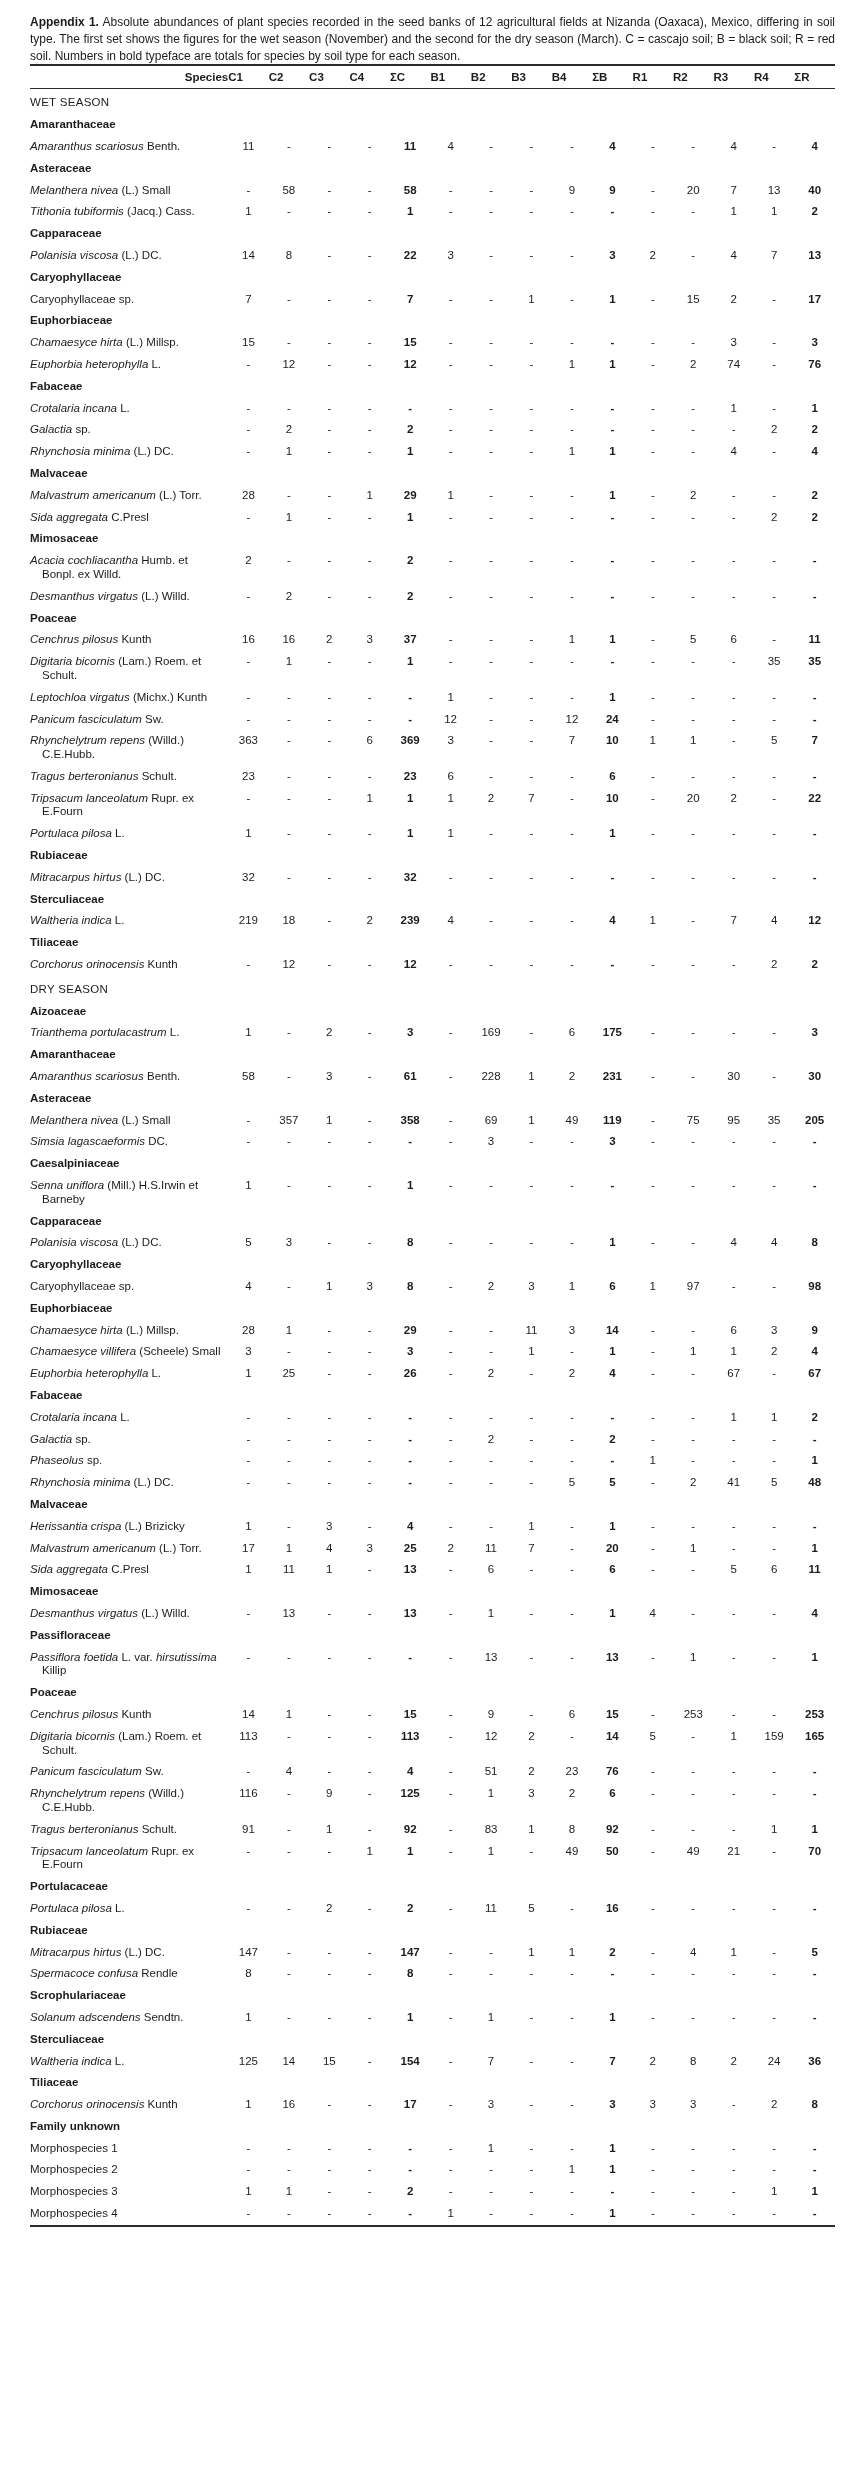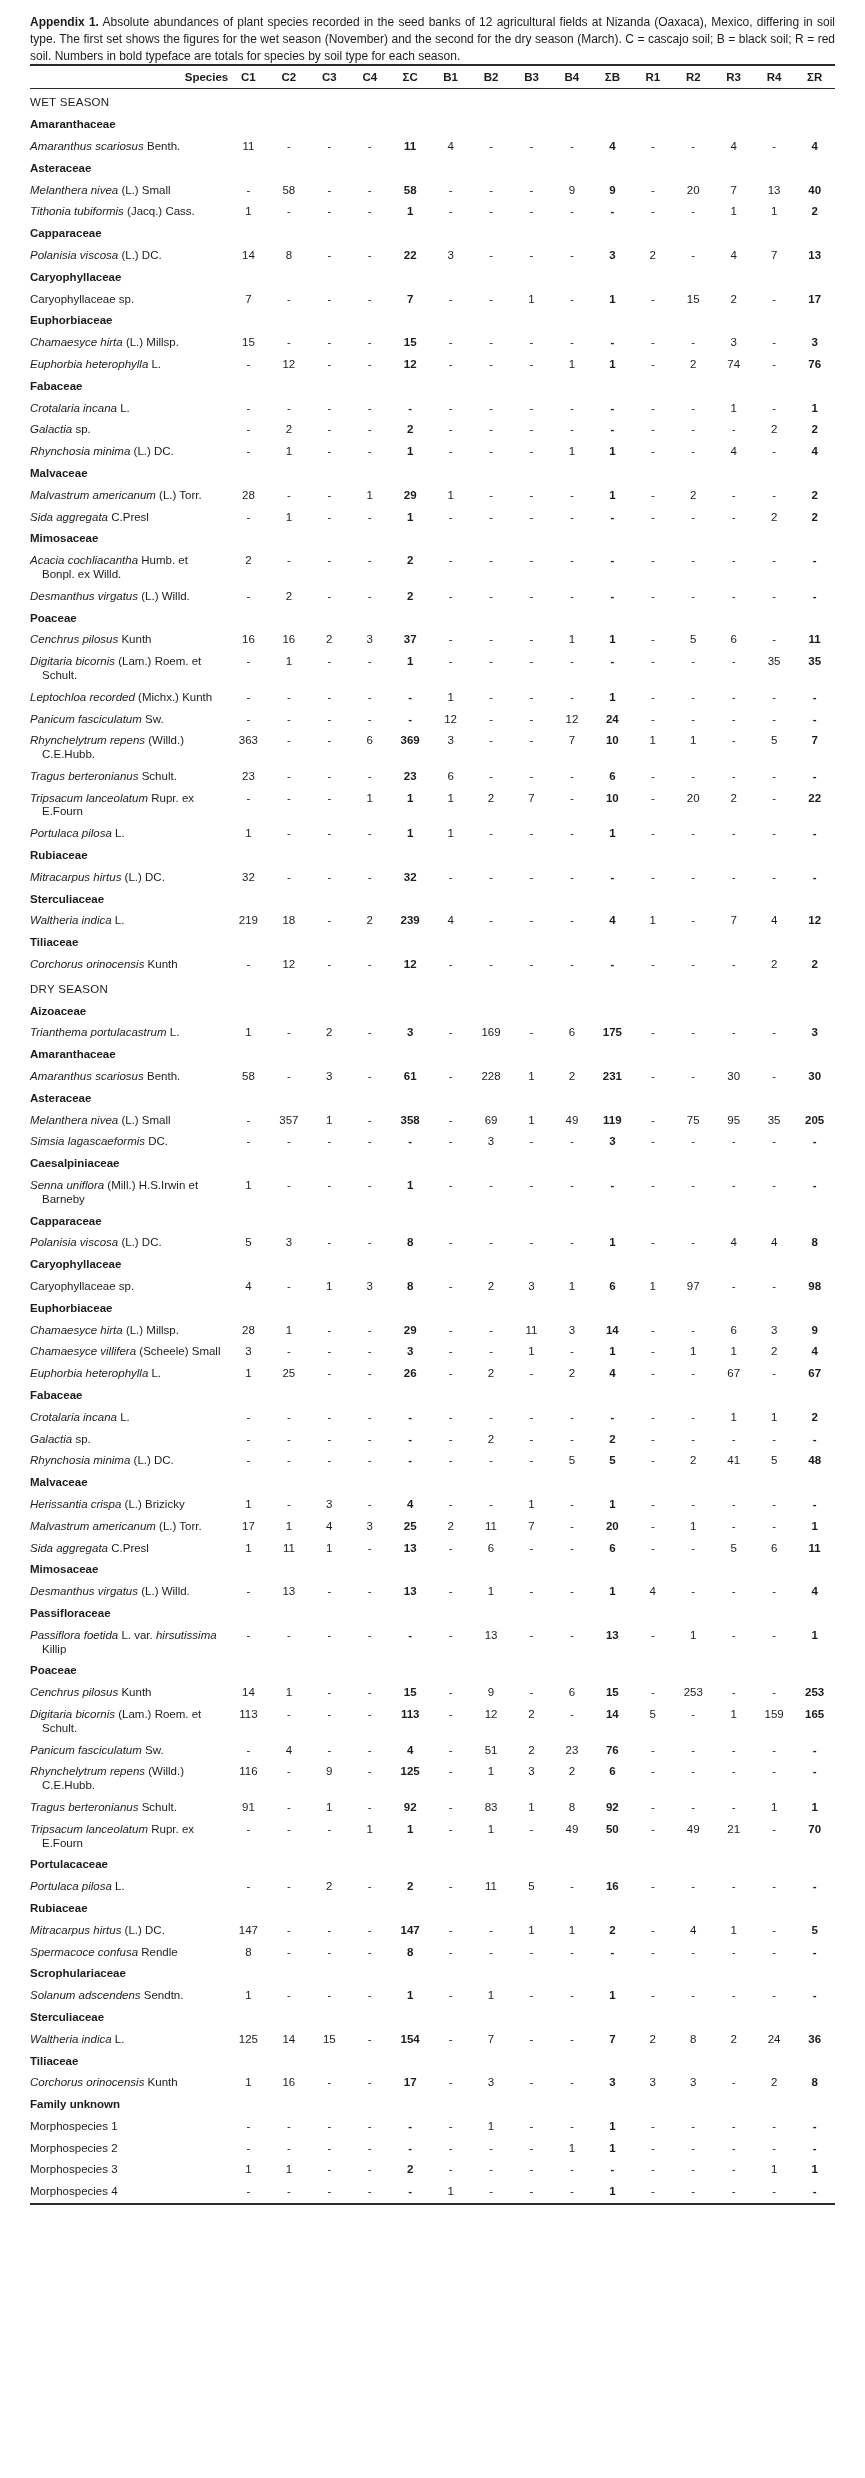--- a/index.html
+++ b/index.html
@@ -29,7 +29,7 @@
     border-bottom: 1px solid #2b2b2b;
     padding: 5px 0 5px 0;
     font-weight: bold;
-    text-align: center;
+    text-align: left;
     vertical-align: bottom;
     font-size: 11.5px;
   }

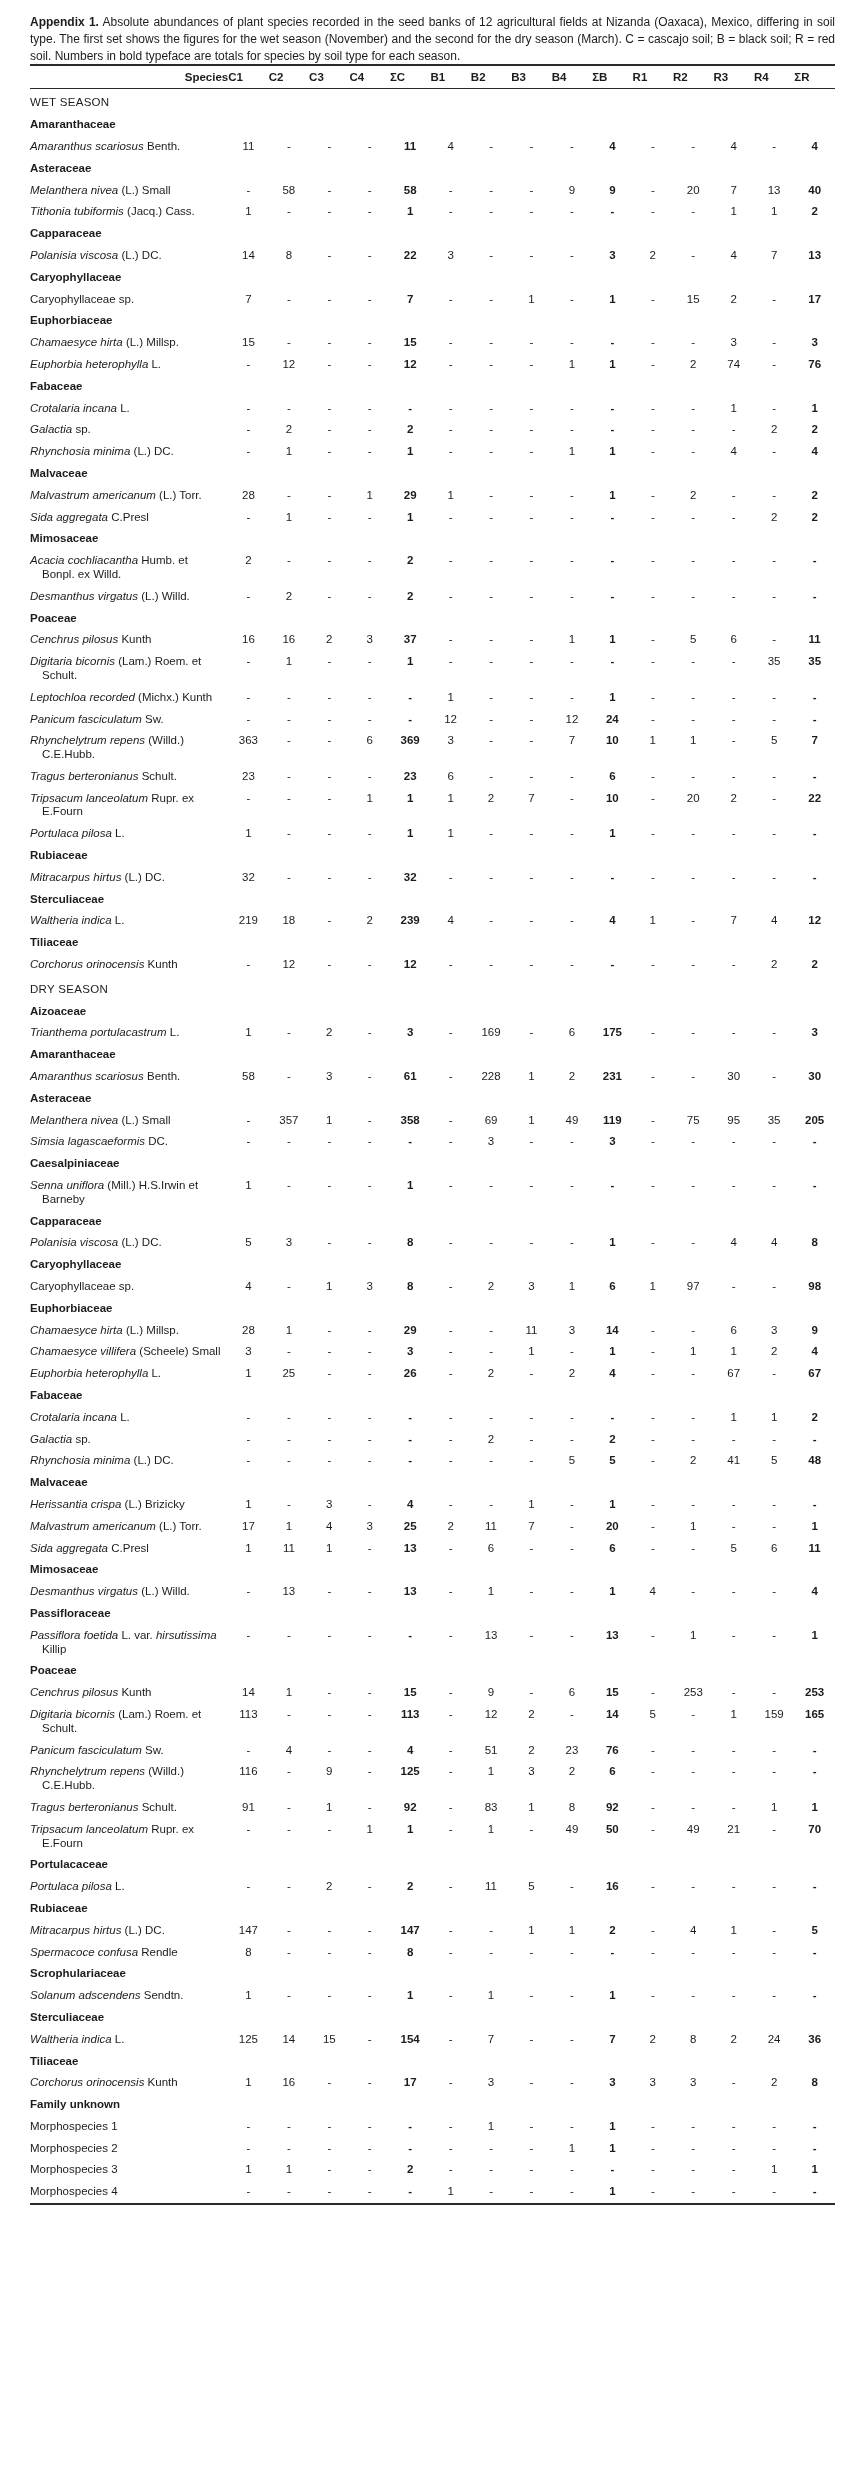--- a/index.html
+++ b/index.html
@@ -403,7 +403,7 @@
           <td class="num sum">35</td>
         </tr>
         <tr>
-          <td class="sp-cell"><em>Leptochloa recorded</em><span> (Michx.) Kunth</span></td>
+          <td class="sp-cell"><em>Leptochloa virgatus</em><span> (Michx.) Kunth</span></td>
           <td class="num">-</td>
           <td class="num">-</td>
           <td class="num">-</td>

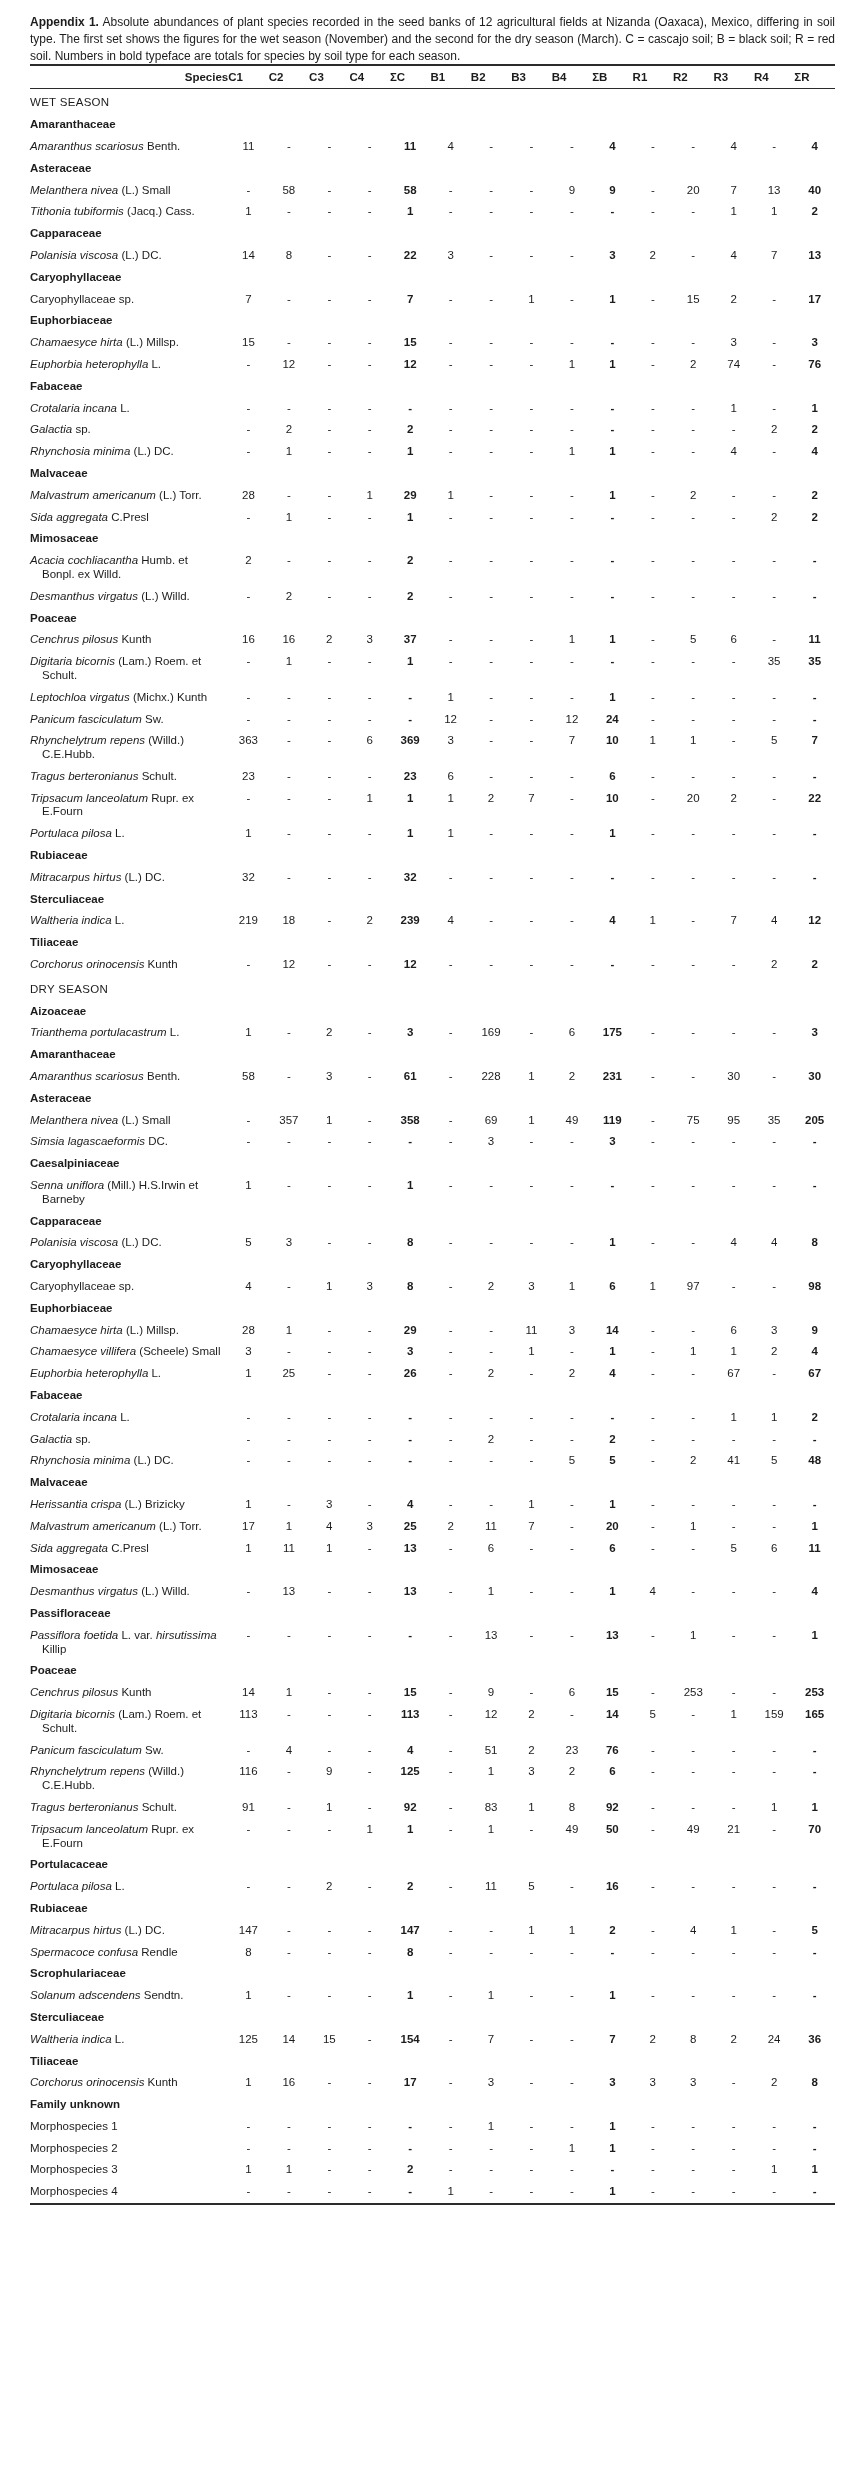--- a/index.html
+++ b/index.html
@@ -817,6 +817,24 @@
           <td class="num sum">-</td>
         </tr>
         <tr>
+          <td class="sp-cell"><em>Phaseolus</em><span> sp.</span></td>
+          <td class="num">-</td>
+          <td class="num">-</td>
+          <td class="num">-</td>
+          <td class="num">-</td>
+          <td class="num sum">-</td>
+          <td class="num">-</td>
+          <td class="num">-</td>
+          <td class="num">-</td>
+          <td class="num">-</td>
+          <td class="num sum">-</td>
+          <td class="num">1</td>
+          <td class="num">-</td>
+          <td class="num">-</td>
+          <td class="num">-</td>
+          <td class="num sum">1</td>
+        </tr>
+        <tr>
           <td class="sp-cell"><em>Rhynchosia minima</em><span> (L.) DC.</span></td>
           <td class="num">-</td>
           <td class="num">-</td>

